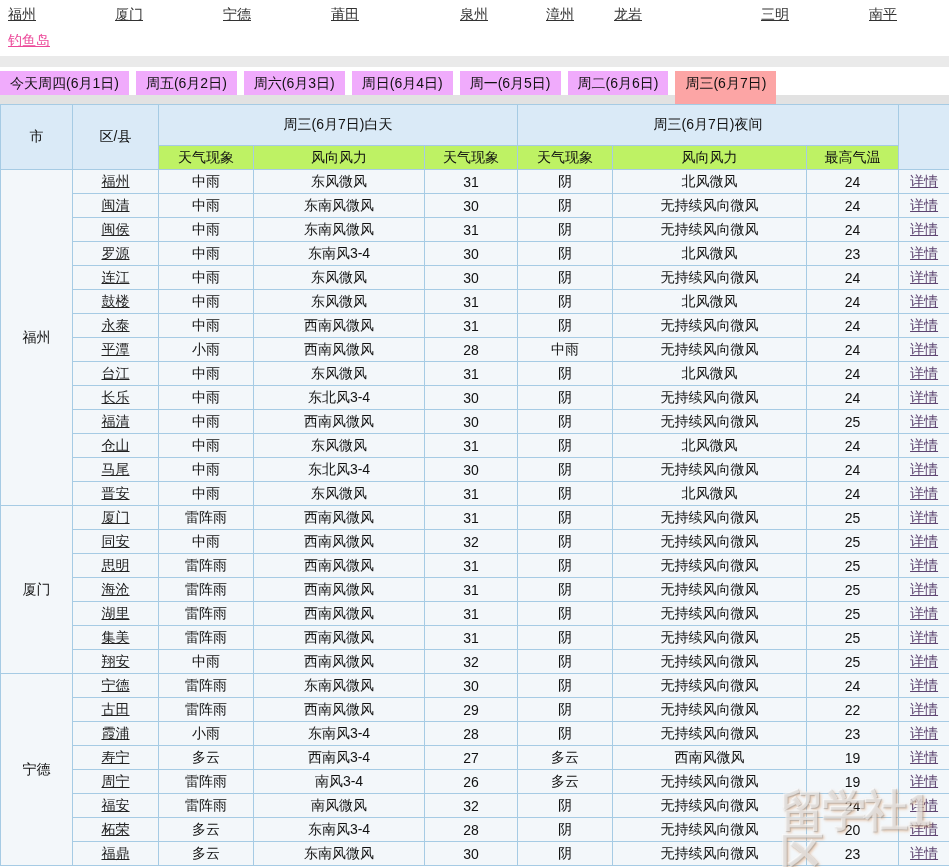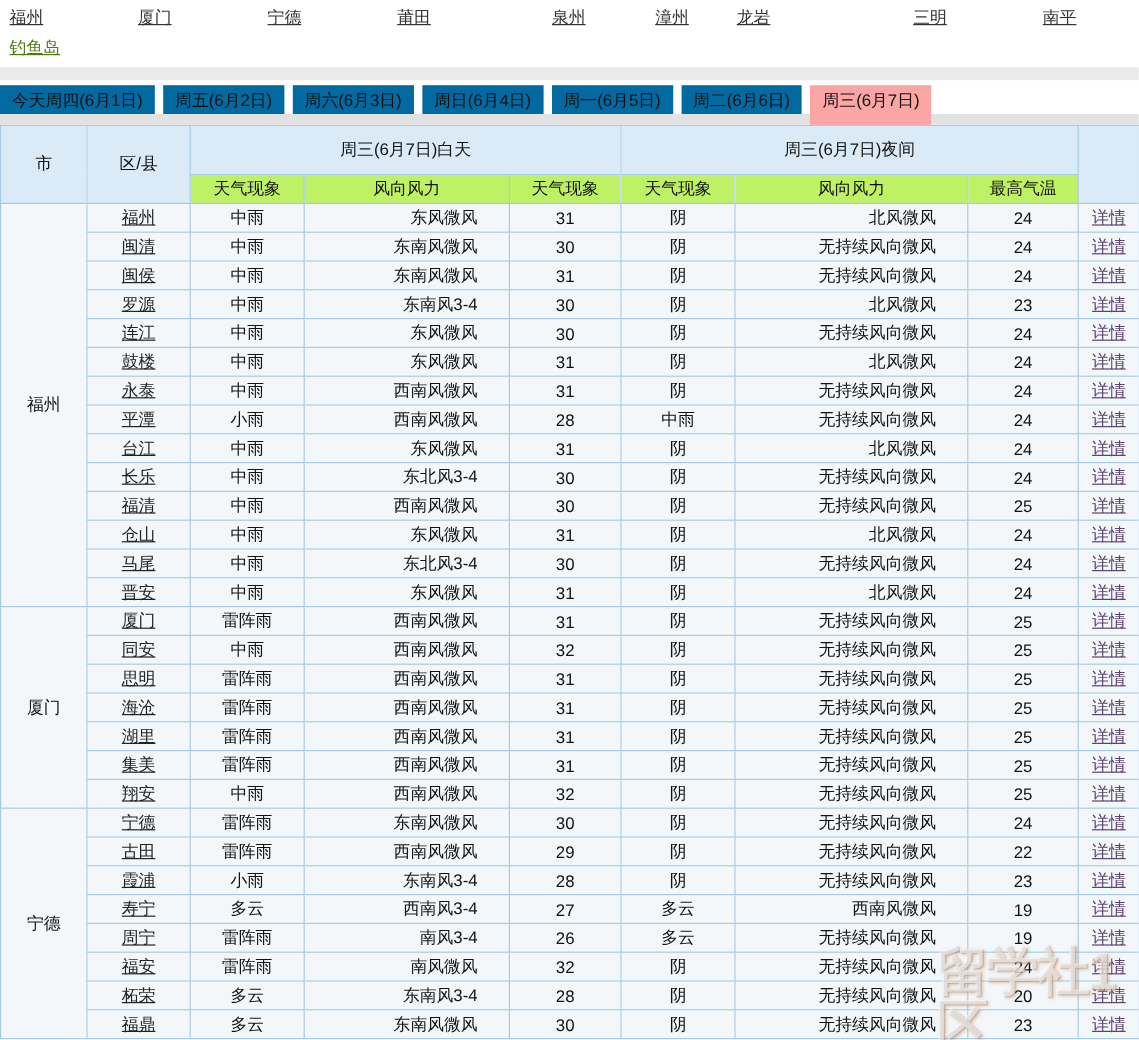--- a/index.html
+++ b/index.html
@@ -12,7 +12,7 @@
   .nav-row1 { position:absolute; top:6px; left:0; width:100%; }
   .nav-city { position:absolute; top:0; font-size:14px; color:#333; text-decoration:underline; cursor:pointer; }
   .nav-row2 { position:absolute; top:31px; left:8px; }
-  .nav-extra { font-size:14px; color:#4d7c0f; text-decoration:underline; cursor:pointer; }
+  .nav-extra { font-size:14px; color:#ec4899; text-decoration:underline; cursor:pointer; }
 
   .band1 { height:11px; background:#eaeaea; }
   .gap { height:4px; background:#fff; }

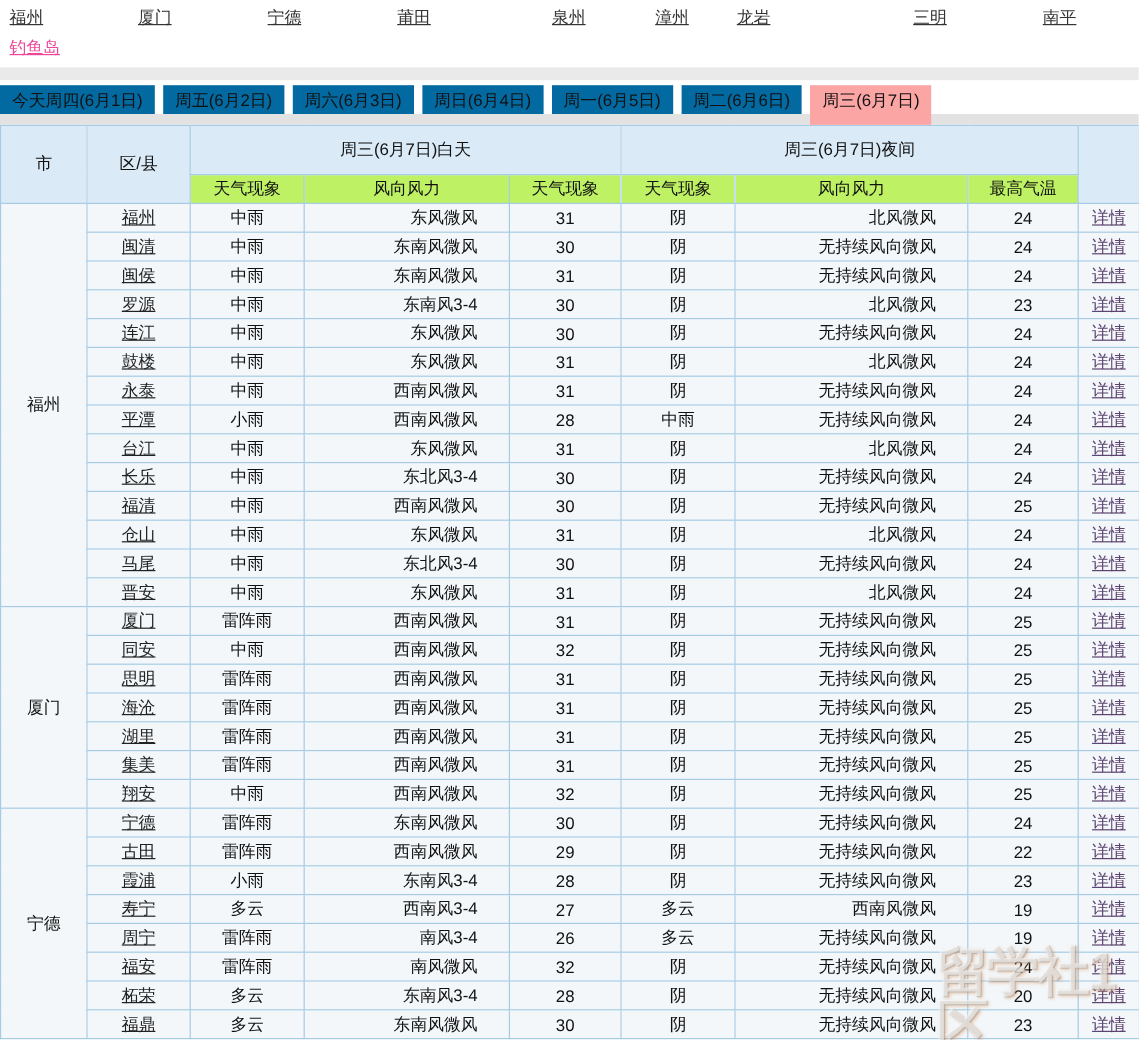--- a/index.html
+++ b/index.html
@@ -21,7 +21,7 @@
   .tabstrip { position:relative; height:33px; }
   .tabband { position:absolute; left:0; right:0; bottom:0; height:9px; background:#e2e2e2; }
   .tabs { position:absolute; top:0; left:0; display:flex; align-items:flex-start; }
-  .tab { background:#0369a1; color:#111; font-size:14px; padding:4px 10px; margin-right:7px;
+  .tab { background:#f0abfc; color:#111; font-size:14px; padding:4px 10px; margin-right:7px;
          height:24px; line-height:16px; white-space:nowrap; cursor:pointer; }
   .tab.selected { background:#fca5a5; height:33px; }
 

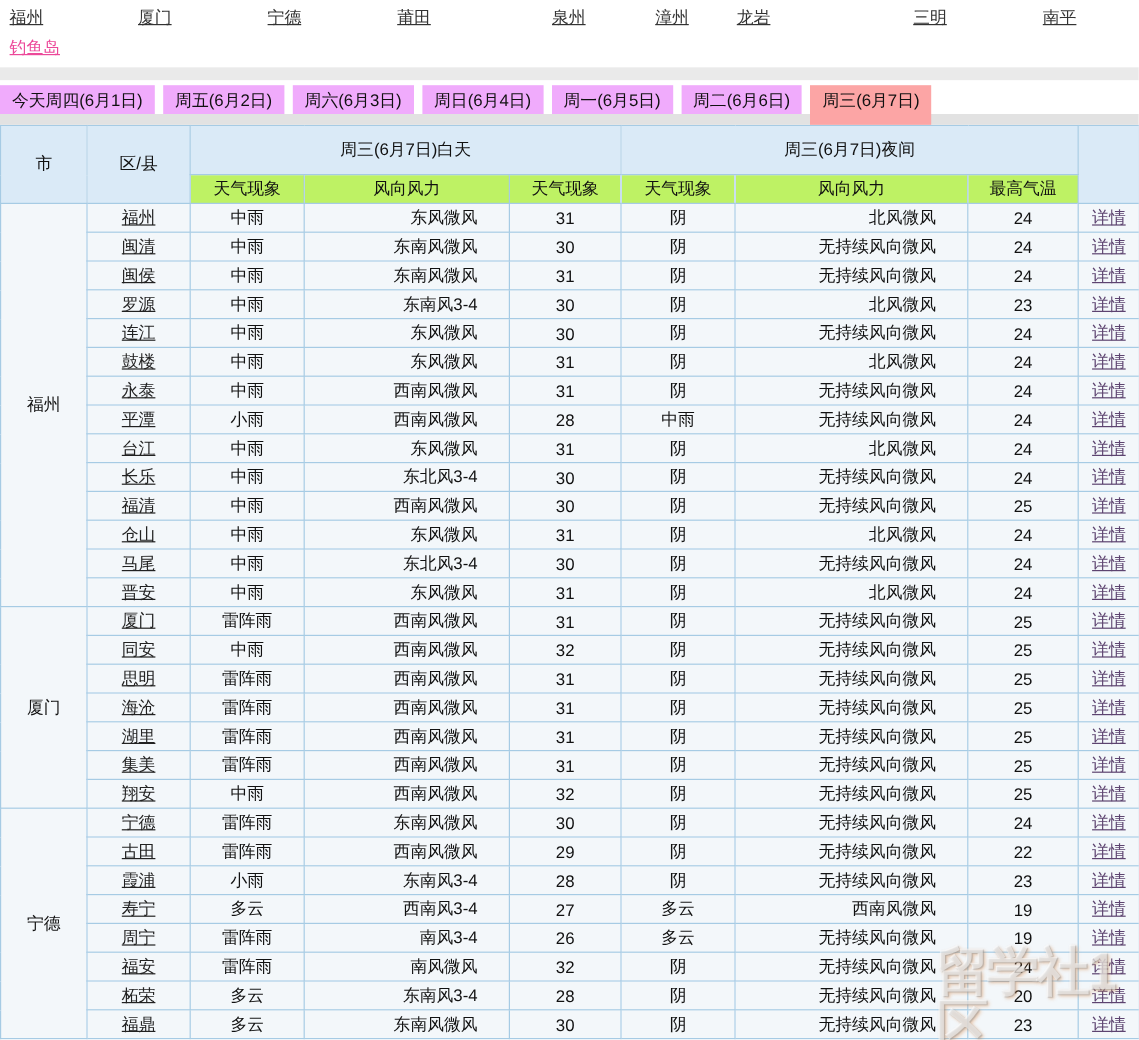--- a/index.html
+++ b/index.html
@@ -36,7 +36,7 @@
   a.district-link { color:#222; text-decoration:underline; cursor:pointer; }
   a.detail-link { color:#5d4470; text-decoration:underline; cursor:pointer;margin-top:29px; }
   .wind-cell { padding:0 26px; }
-  .wind-inner { display:flex; justify-content:flex-end; }
+  .wind-inner { display:flex; justify-content:center; }
 
   
   .watermark { position:absolute; left:780px; top:788px; pointer-events:none; line-height:1; }

